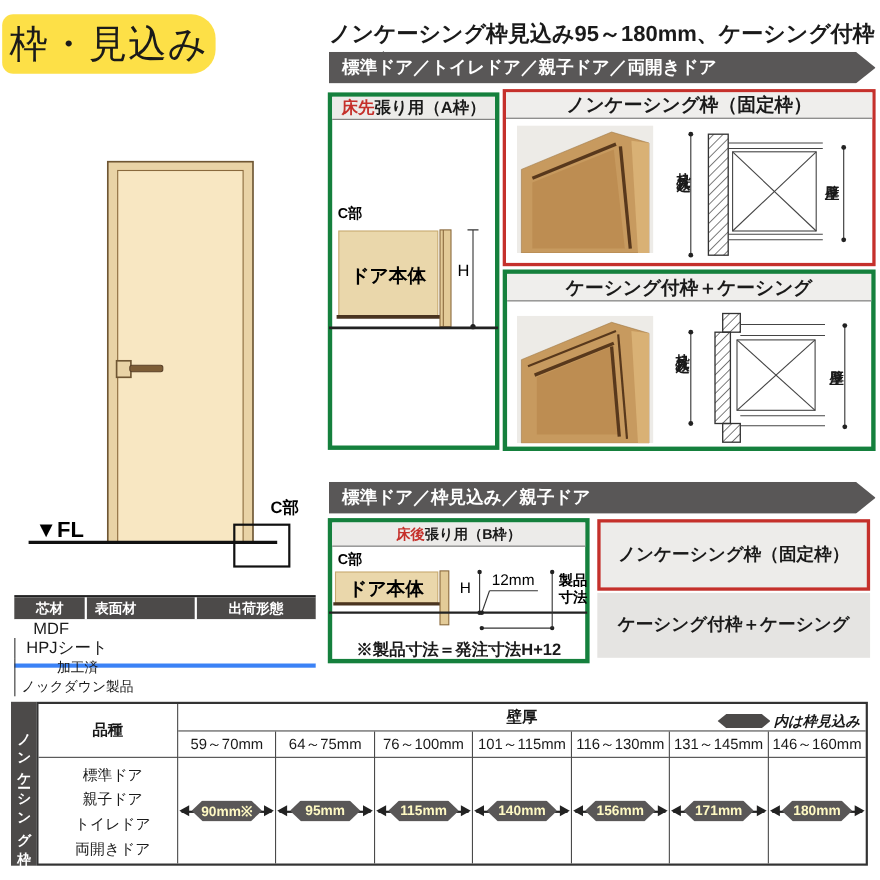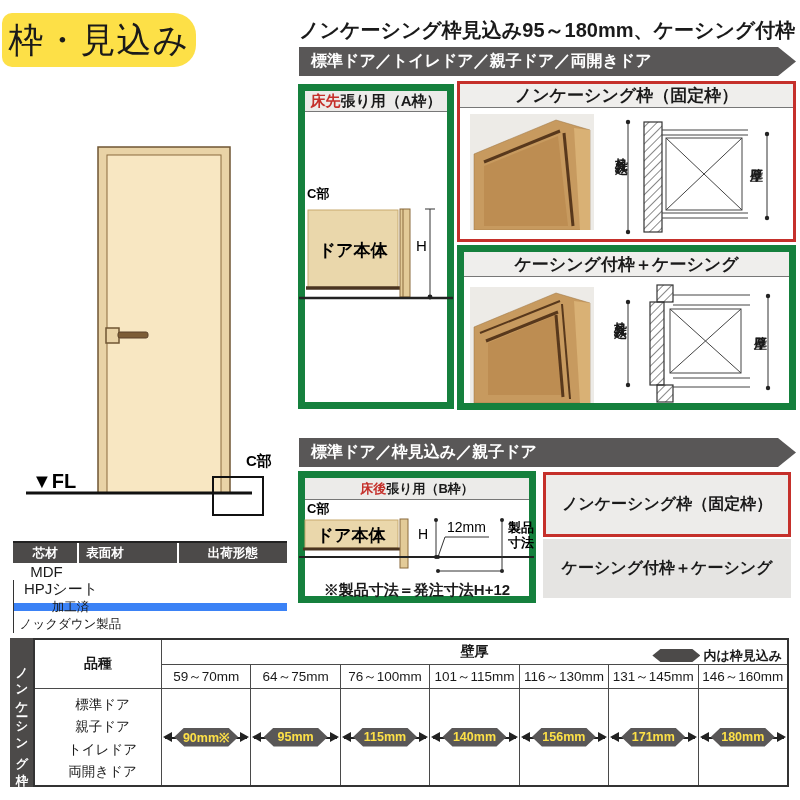--- a/index.html
+++ b/index.html
@@ -19,7 +19,7 @@
     clip-path:polygon(0 0,calc(100% - 18px) 0,100% 50%,calc(100% - 18px) 100%,0 100%);}
 
   
-  .box{border:7px solid #15803d;background:#fff;}
+  .box{border:4px solid #15803d;background:#fff;}
   .box-hdr{background:#ecebe9;border-bottom:1px solid #777;font-weight:bold;
     display:flex;align-items:center;justify-content:center;}
   .redbox{border:3px solid #c5302b;background:#fff;}

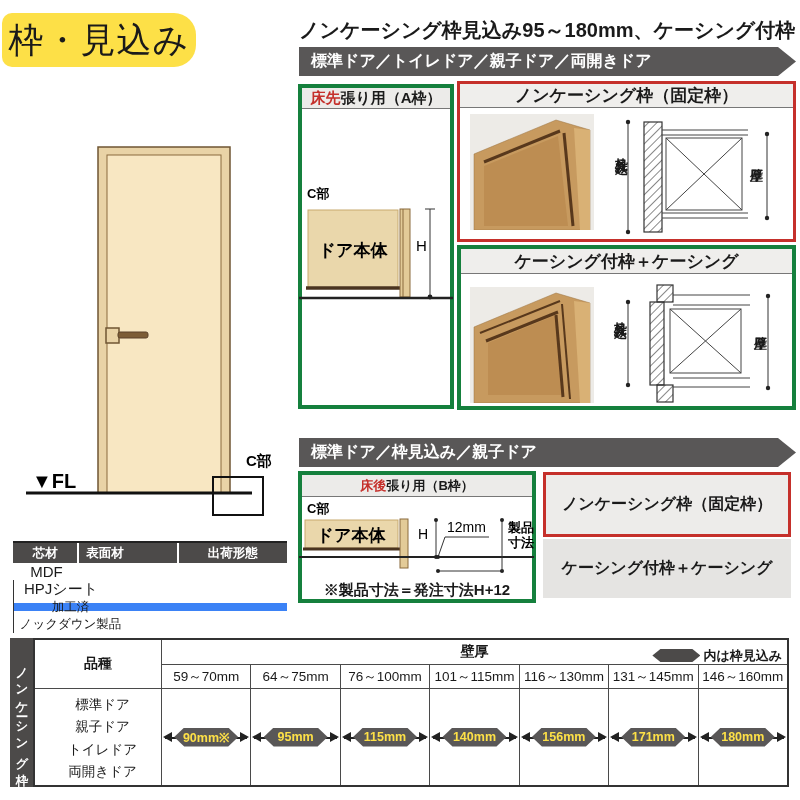--- a/index.html
+++ b/index.html
@@ -34,7 +34,7 @@
   .note{font-size:15px;font-weight:bold;text-align:center;}
 
   
-  .spec{left:13px;top:541px;width:274px;border-top:2px solid #222;border-bottom:8px solid #3b82f6;}
+  .spec{left:13px;top:541px;width:274px;border-top:2px solid #222;border-bottom:4px solid #3b82f6;}
   .spec-hrow{display:flex;height:20px;background:#4c4a49;color:#fff;font-size:12.5px;font-weight:bold;}
   .spec-hrow .c{display:flex;align-items:center;justify-content:center;}
   .spec-hrow .c+.c{border-left:2px solid #fff;}

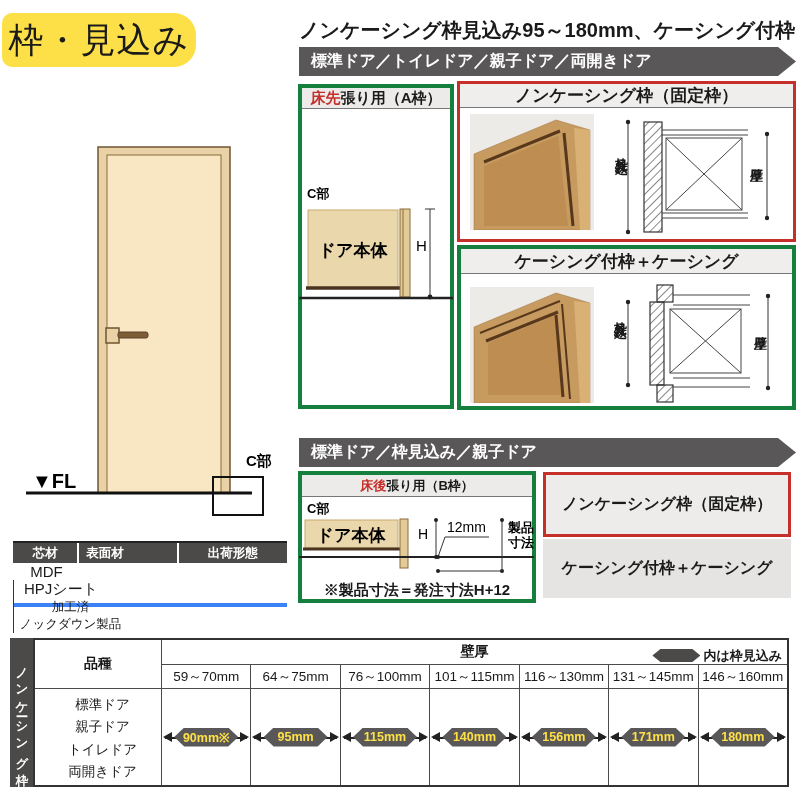--- a/index.html
+++ b/index.html
@@ -55,7 +55,7 @@
     font-size:14px;font-weight:bold;}
   .wall-row{left:127px;top:0;width:625px;height:25px;border-bottom:1px solid #4a4a4a;
     display:flex;align-items:center;justify-content:center;font-size:14px;font-weight:bold;}
-  .legend{position:absolute;right:5px;top:0;height:31px;display:flex;align-items:center;gap:3px;}
+  .legend{position:absolute;right:5px;top:0;height:31px;display:flex;align-items:center;gap:3px;font-style:italic;}
   .legend-hex{width:48px;height:13px;background:#4c4a49;
     clip-path:polygon(8px 0,calc(100% - 8px) 0,100% 50%,calc(100% - 8px) 100%,8px 100%,0 50%);}
   .legend-txt{font-size:13px;font-weight:bold;}

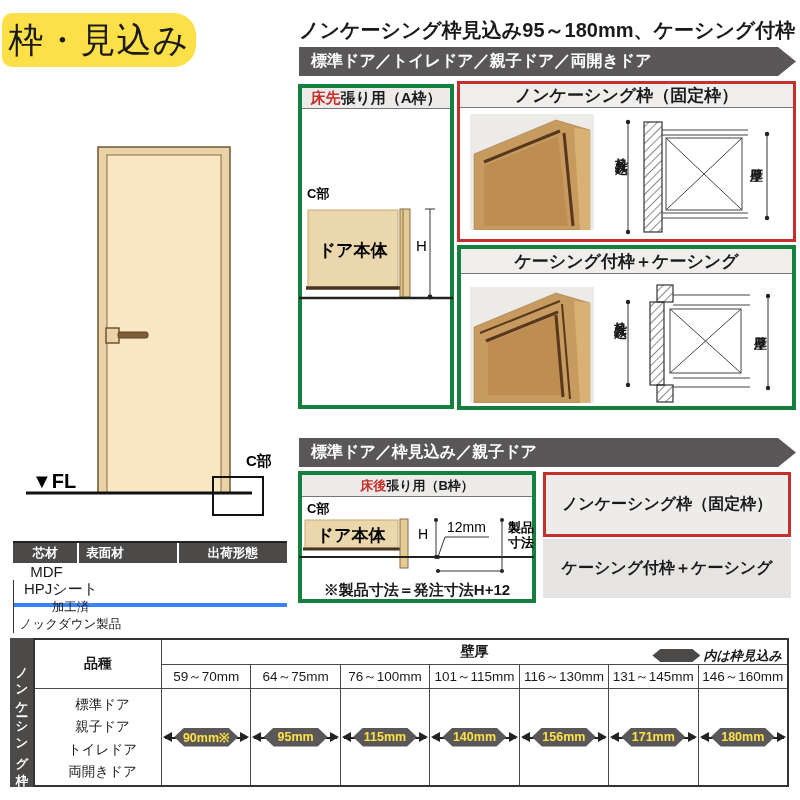--- a/index.html
+++ b/index.html
@@ -73,7 +73,7 @@
     border-top:5px solid transparent;border-bottom:5px solid transparent;border-right:9px solid #222;}
   .arr-r{position:absolute;right:1px;top:50%;transform:translateY(-50%);width:0;height:0;
     border-top:5px solid transparent;border-bottom:5px solid transparent;border-left:9px solid #222;}
-  .hexbadge{position:relative;width:64px;height:19px;background:#595757;color:#fde047;
+  .hexbadge{position:relative;width:64px;height:19px;background:#595757;color:#fef9c3;
     font-size:12.5px;font-weight:bold;display:flex;align-items:center;justify-content:center;
     clip-path:polygon(10px 0,calc(100% - 10px) 0,100% 50%,calc(100% - 10px) 100%,10px 100%,0 50%);}
 

